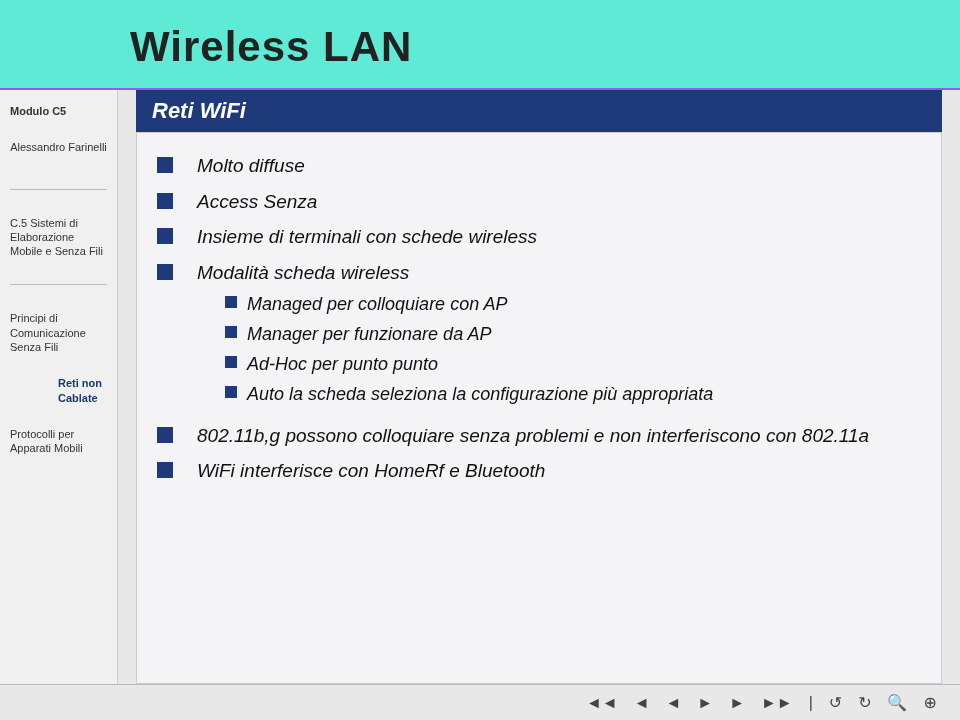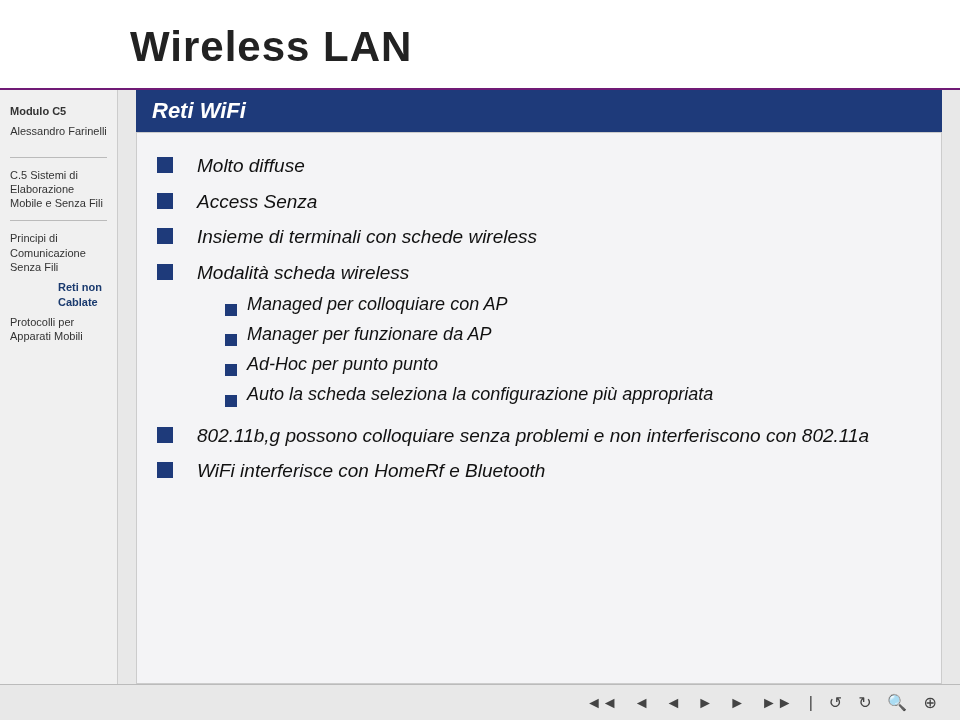--- a/index.html
+++ b/index.html
@@ -16,8 +16,8 @@
 
     
     .header-bar {
-      background: #ffffff;
-      border-bottom: 2px solid #701a75;
+      background: #5eead4;
+      border-bottom: 2px solid #8b5cf6;
       padding: 18px 0 12px 130px;
       min-height: 90px;
       display: flex;

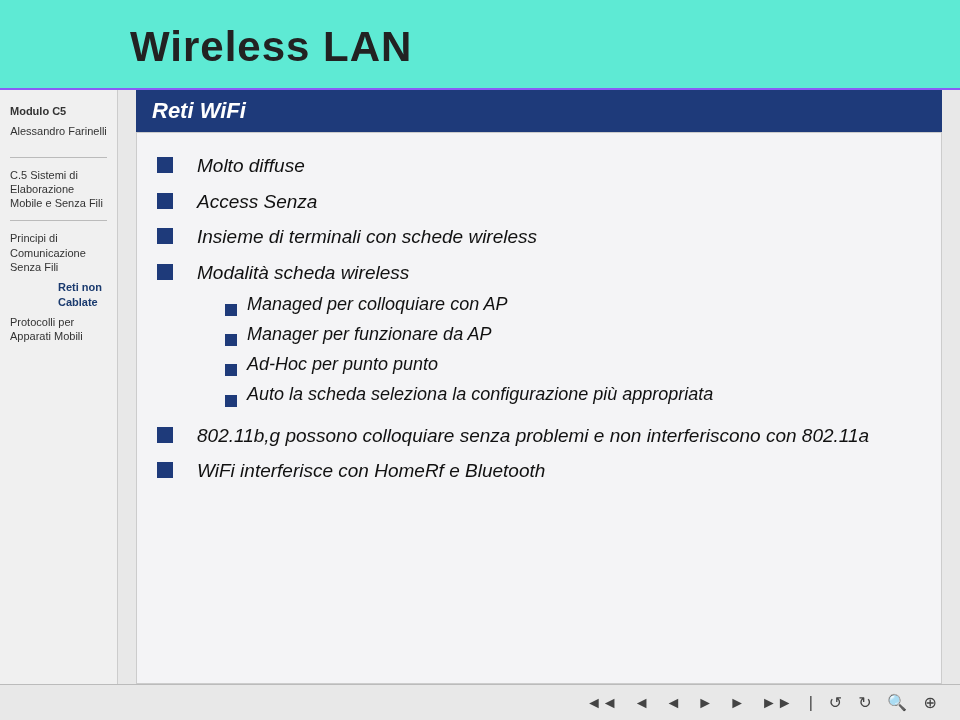--- a/index.html
+++ b/index.html
@@ -45,7 +45,7 @@
       padding: 14px 10px;
       display: flex;
       flex-direction: column;
-      gap: 6px;
+      gap: 22px;
       border-right: 1px solid #ccc;
     }
 

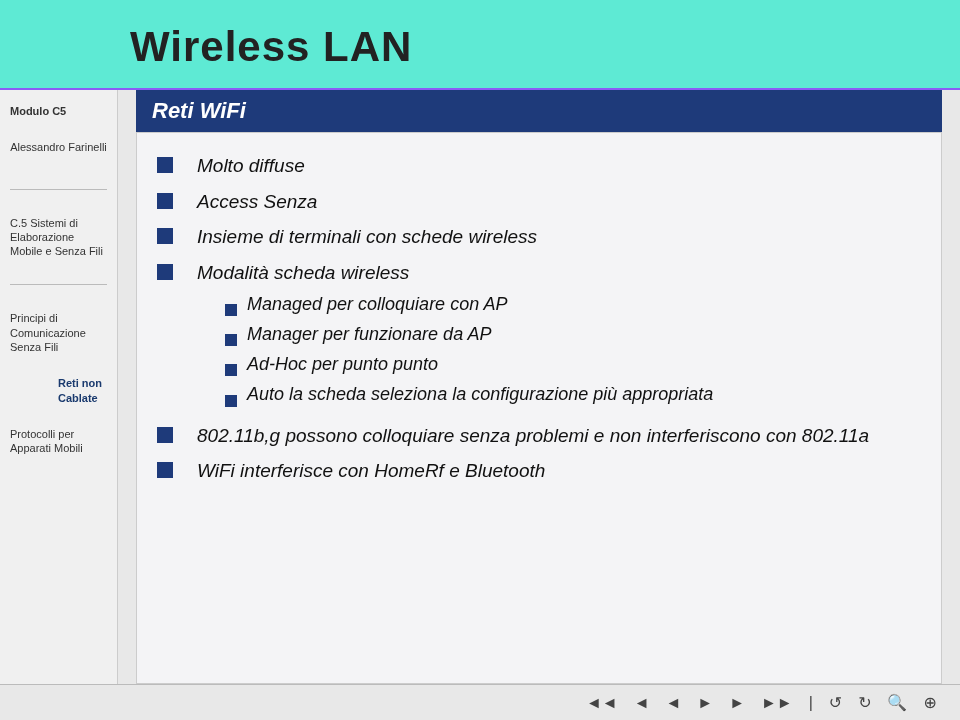--- a/index.html
+++ b/index.html
@@ -141,7 +141,7 @@
 
     .sub-list > li {
       display: flex;
-      align-items: flex-end;
+      align-items: flex-start;
       margin-bottom: 6px;
       font-size: 18px;
       color: #111;

